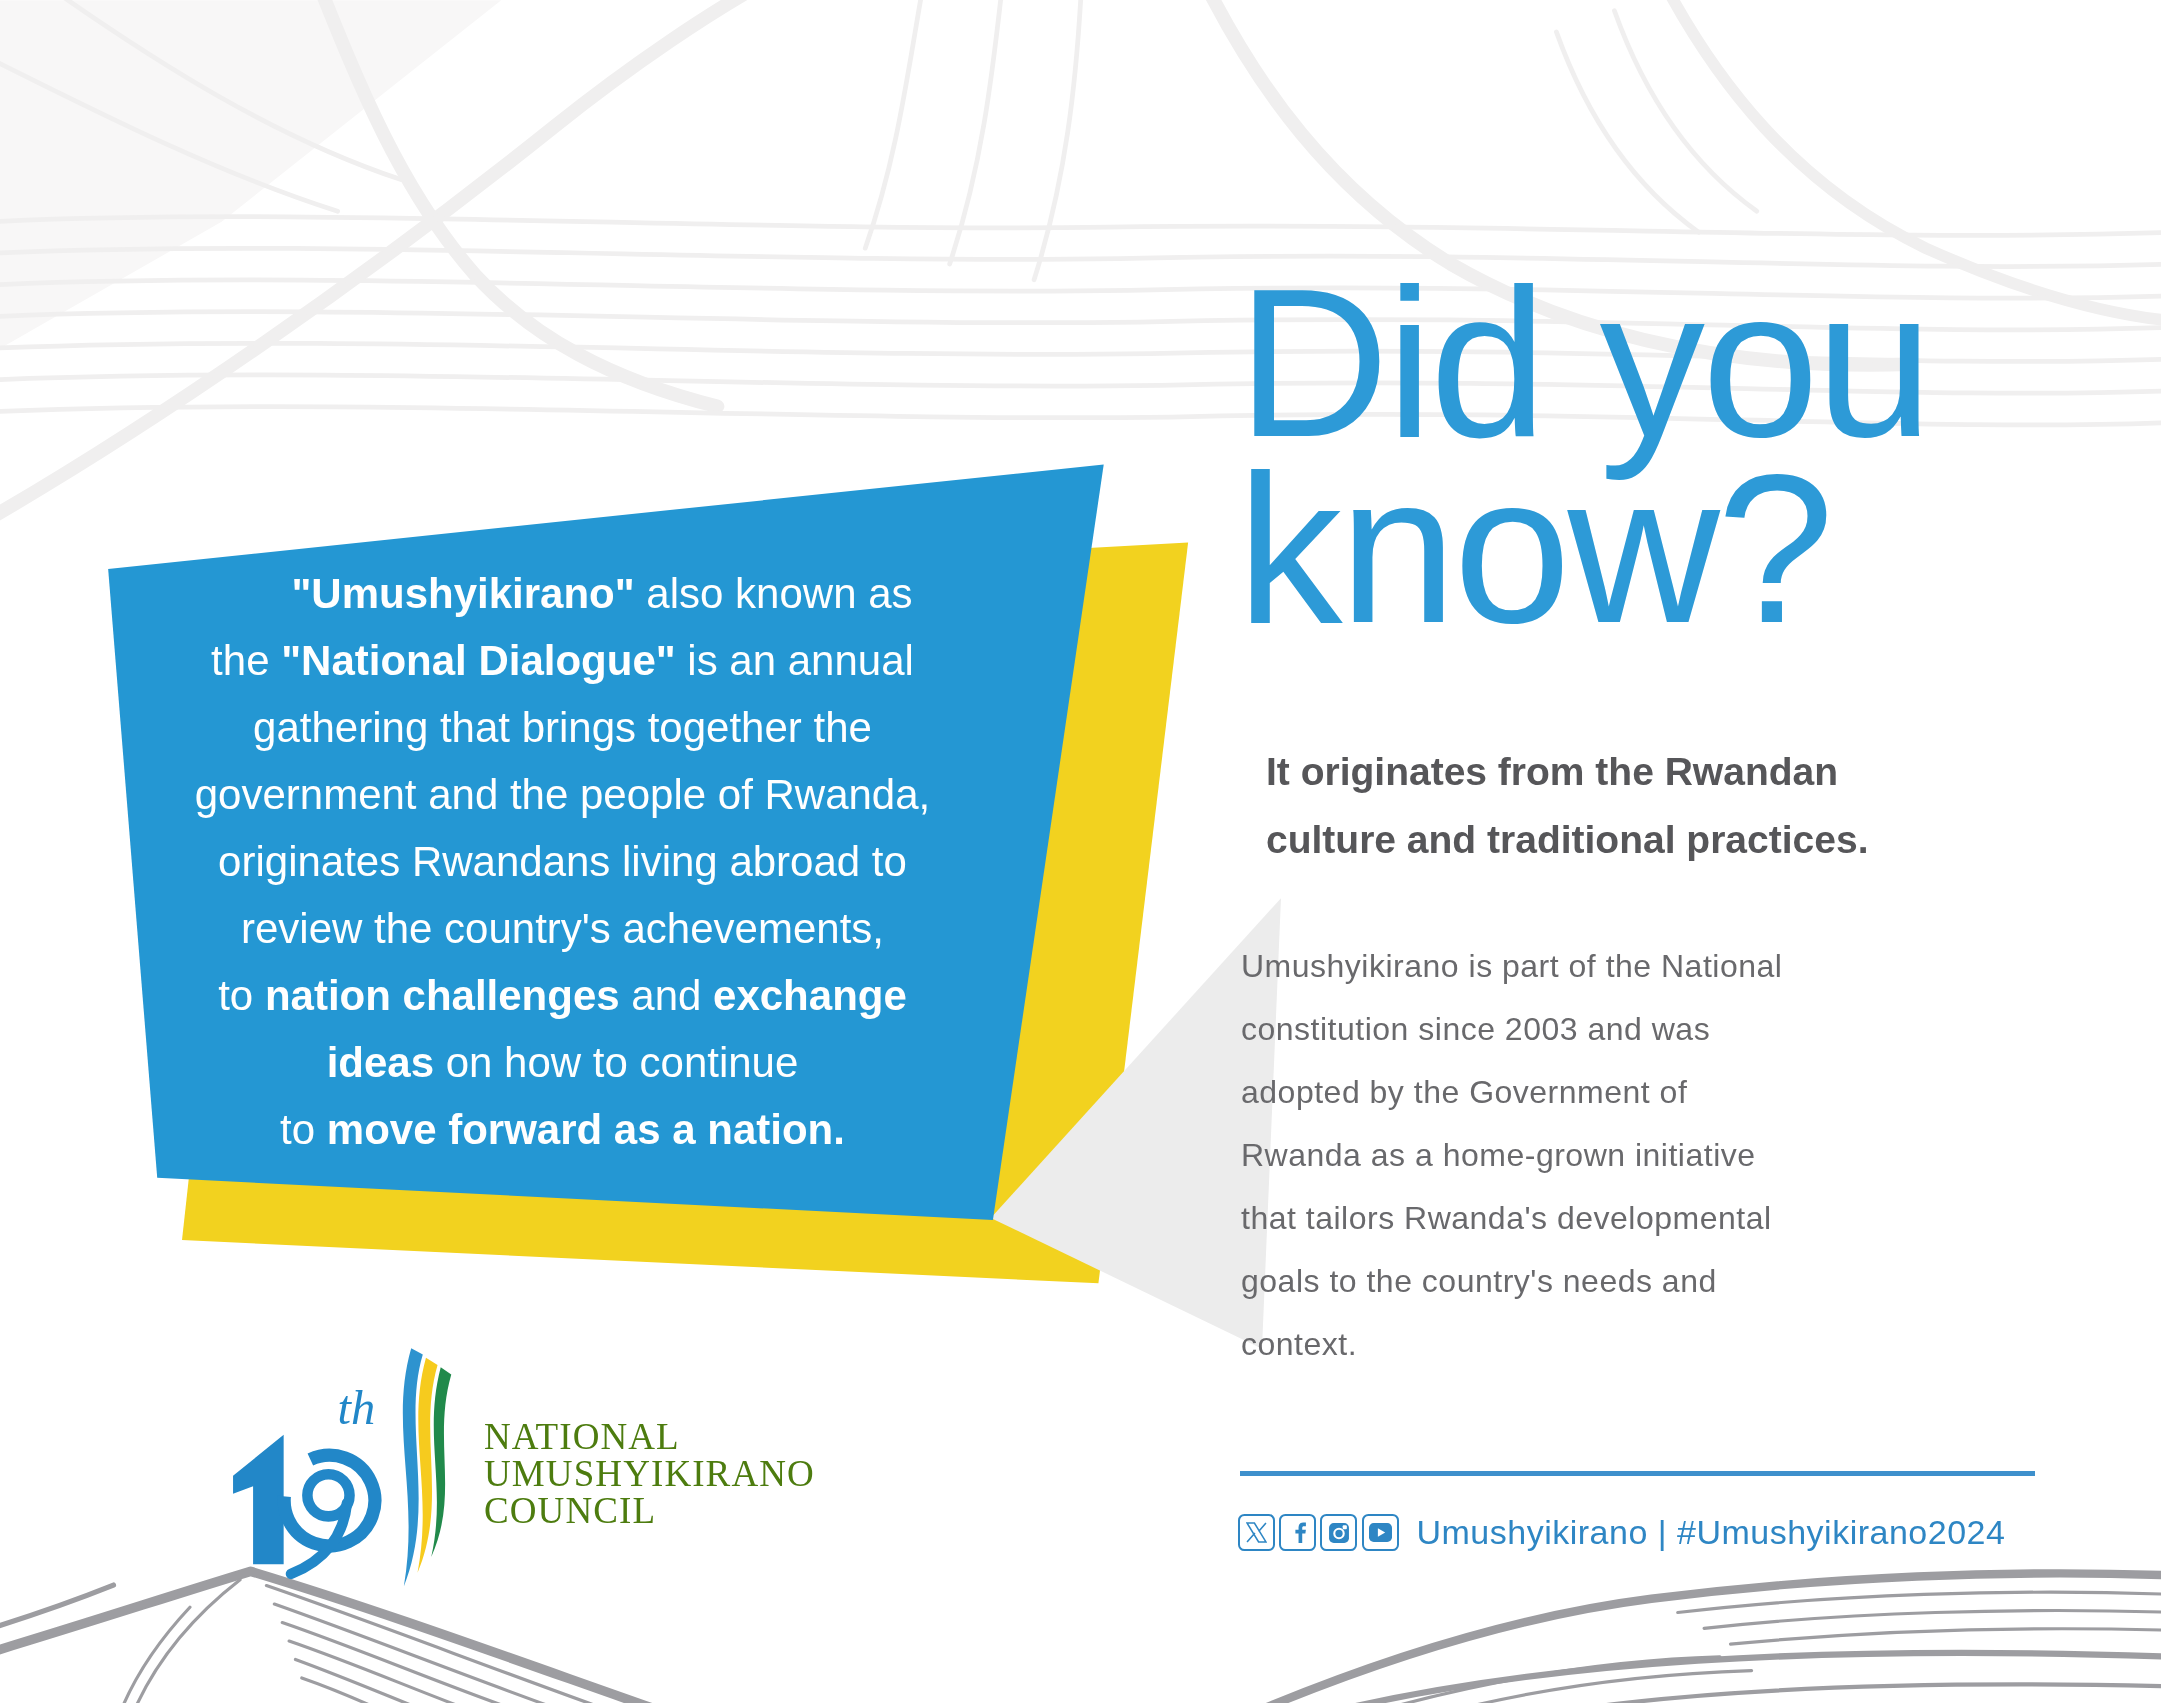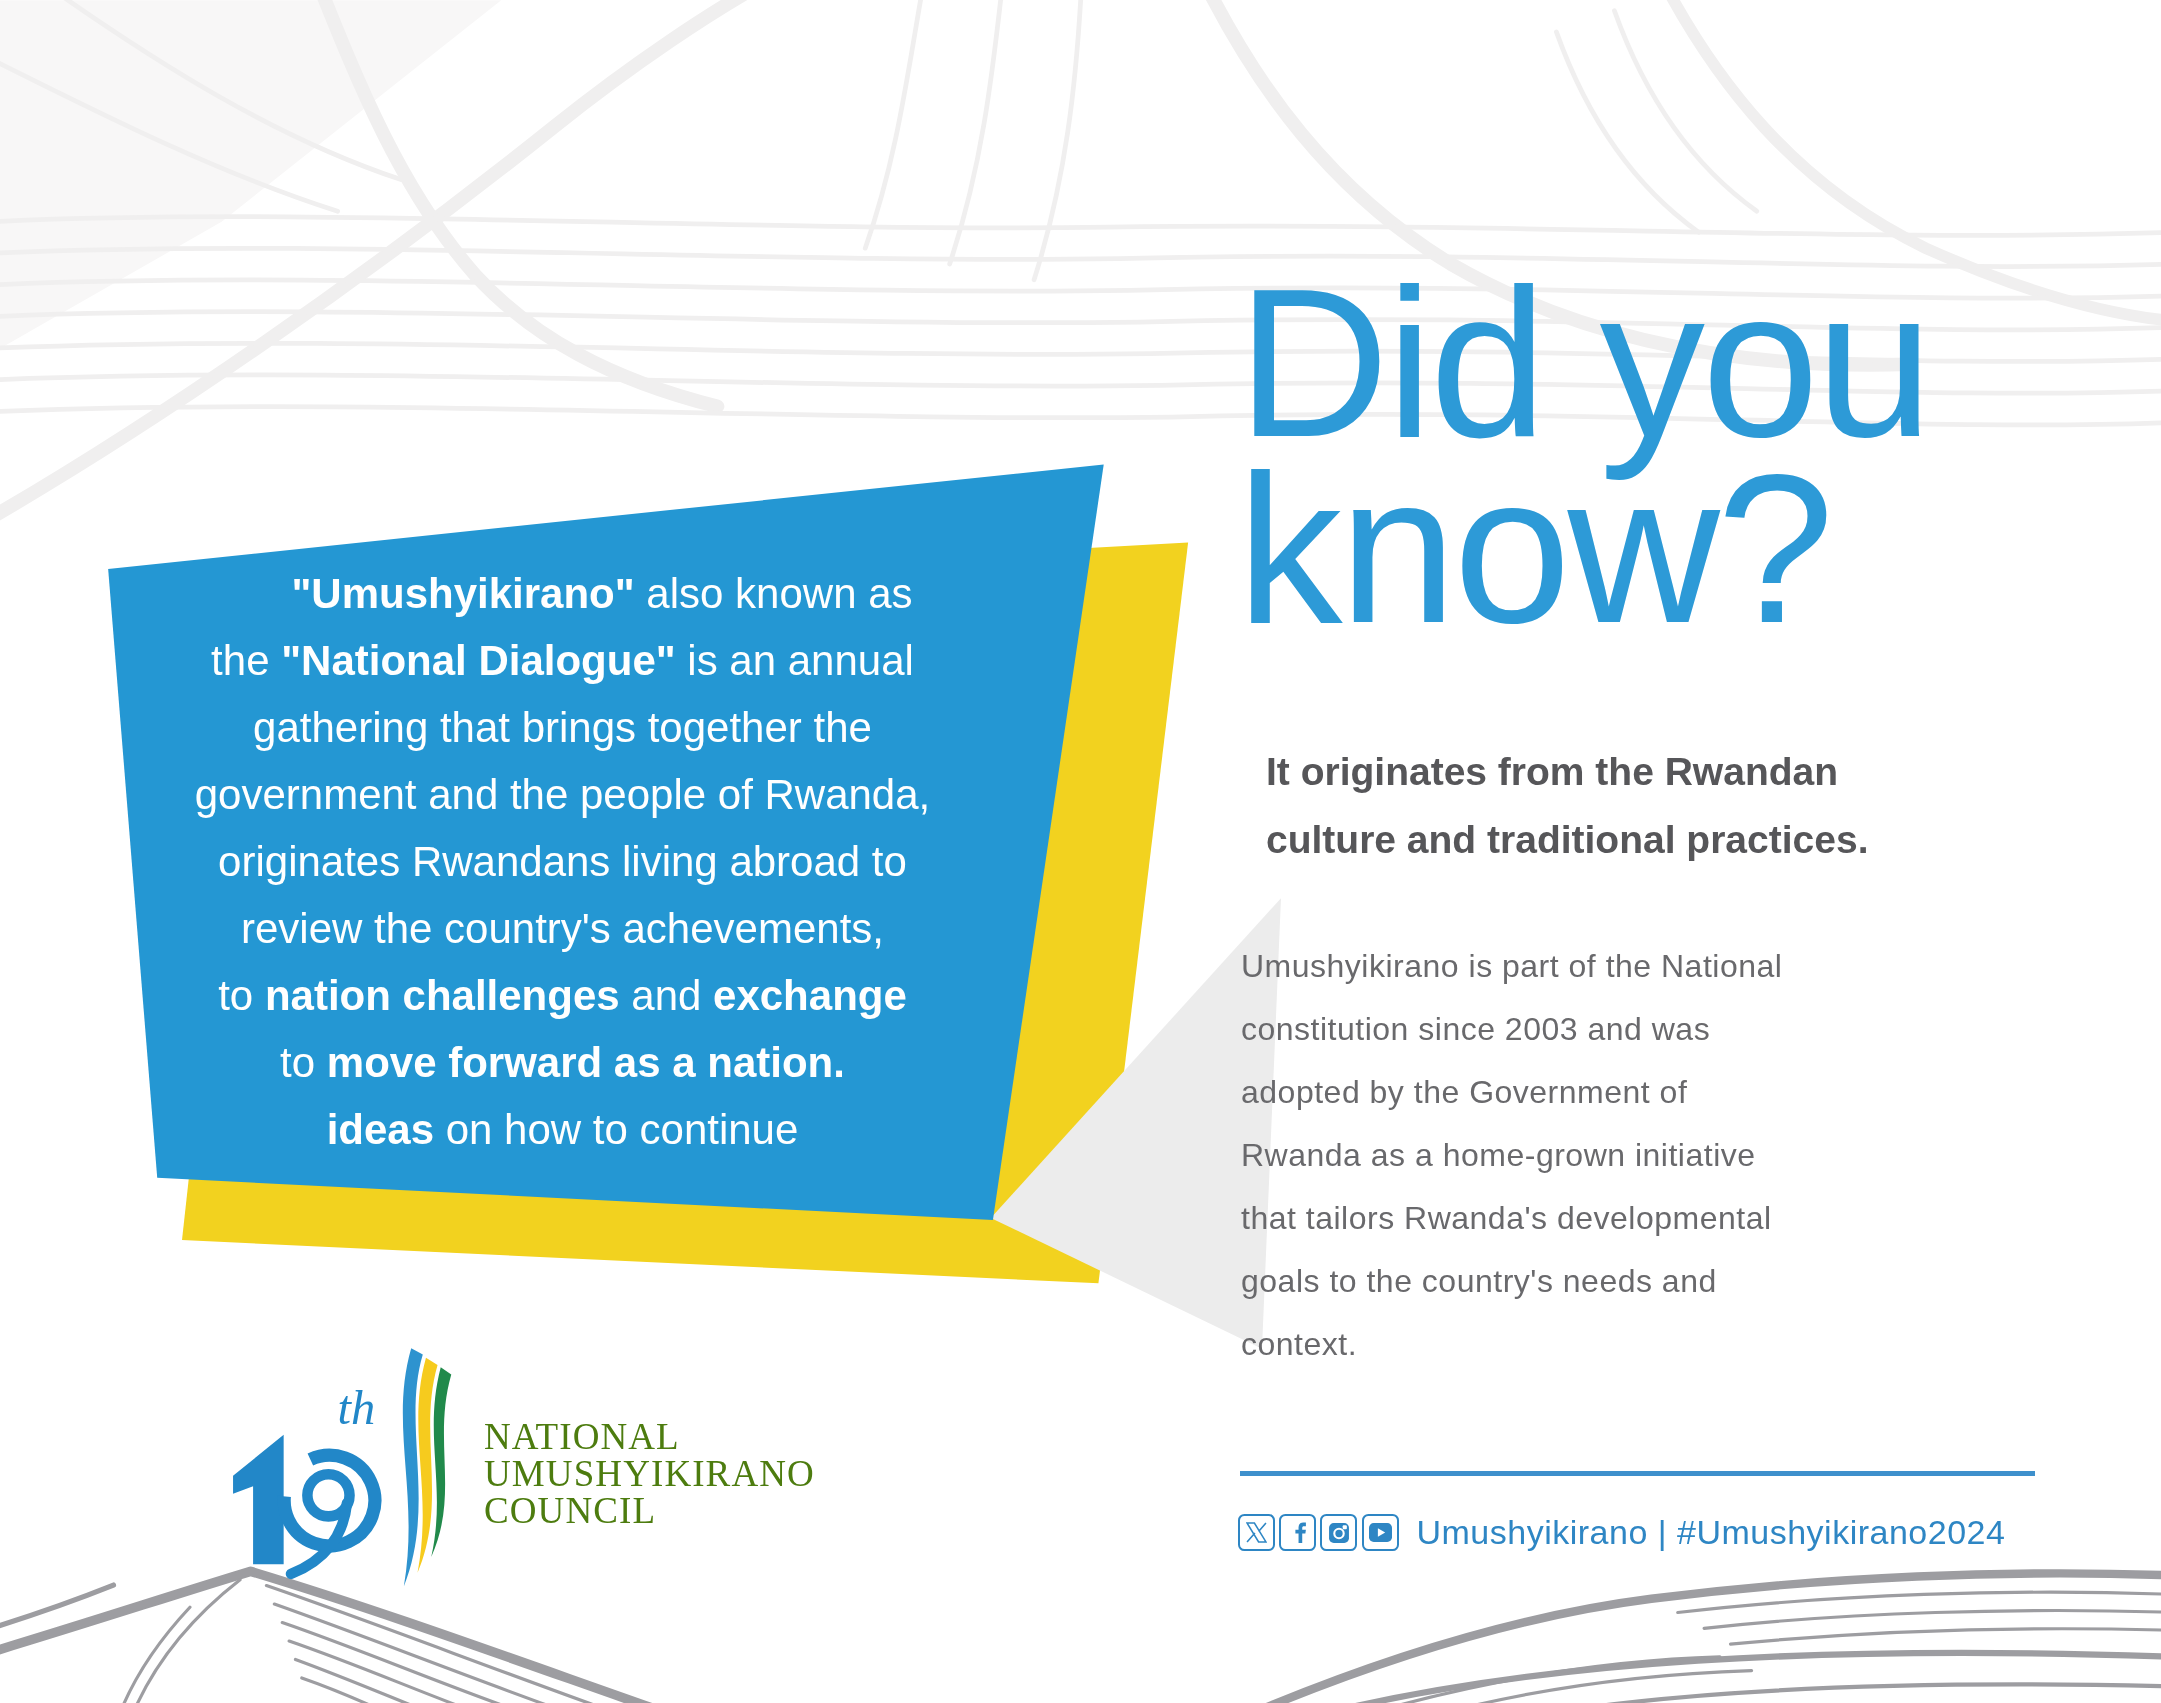--- a/index.html
+++ b/index.html
@@ -97,8 +97,8 @@
     <div class="line">originates Rwandans living abroad to</div>
     <div class="line">review the country's achevements,</div>
     <div class="line"><span>to </span><b>nation challenges</b><span> and </span><b>exchange</b></div>
+    <div class="line"><b>ideas</b><span> on how to continue</span></div>
     <div class="line"><span>to </span><b>move forward as a nation.</b></div>
-    <div class="line"><b>ideas</b><span> on how to continue</span></div>
   </div>
 
   <div class="abs big-title">

